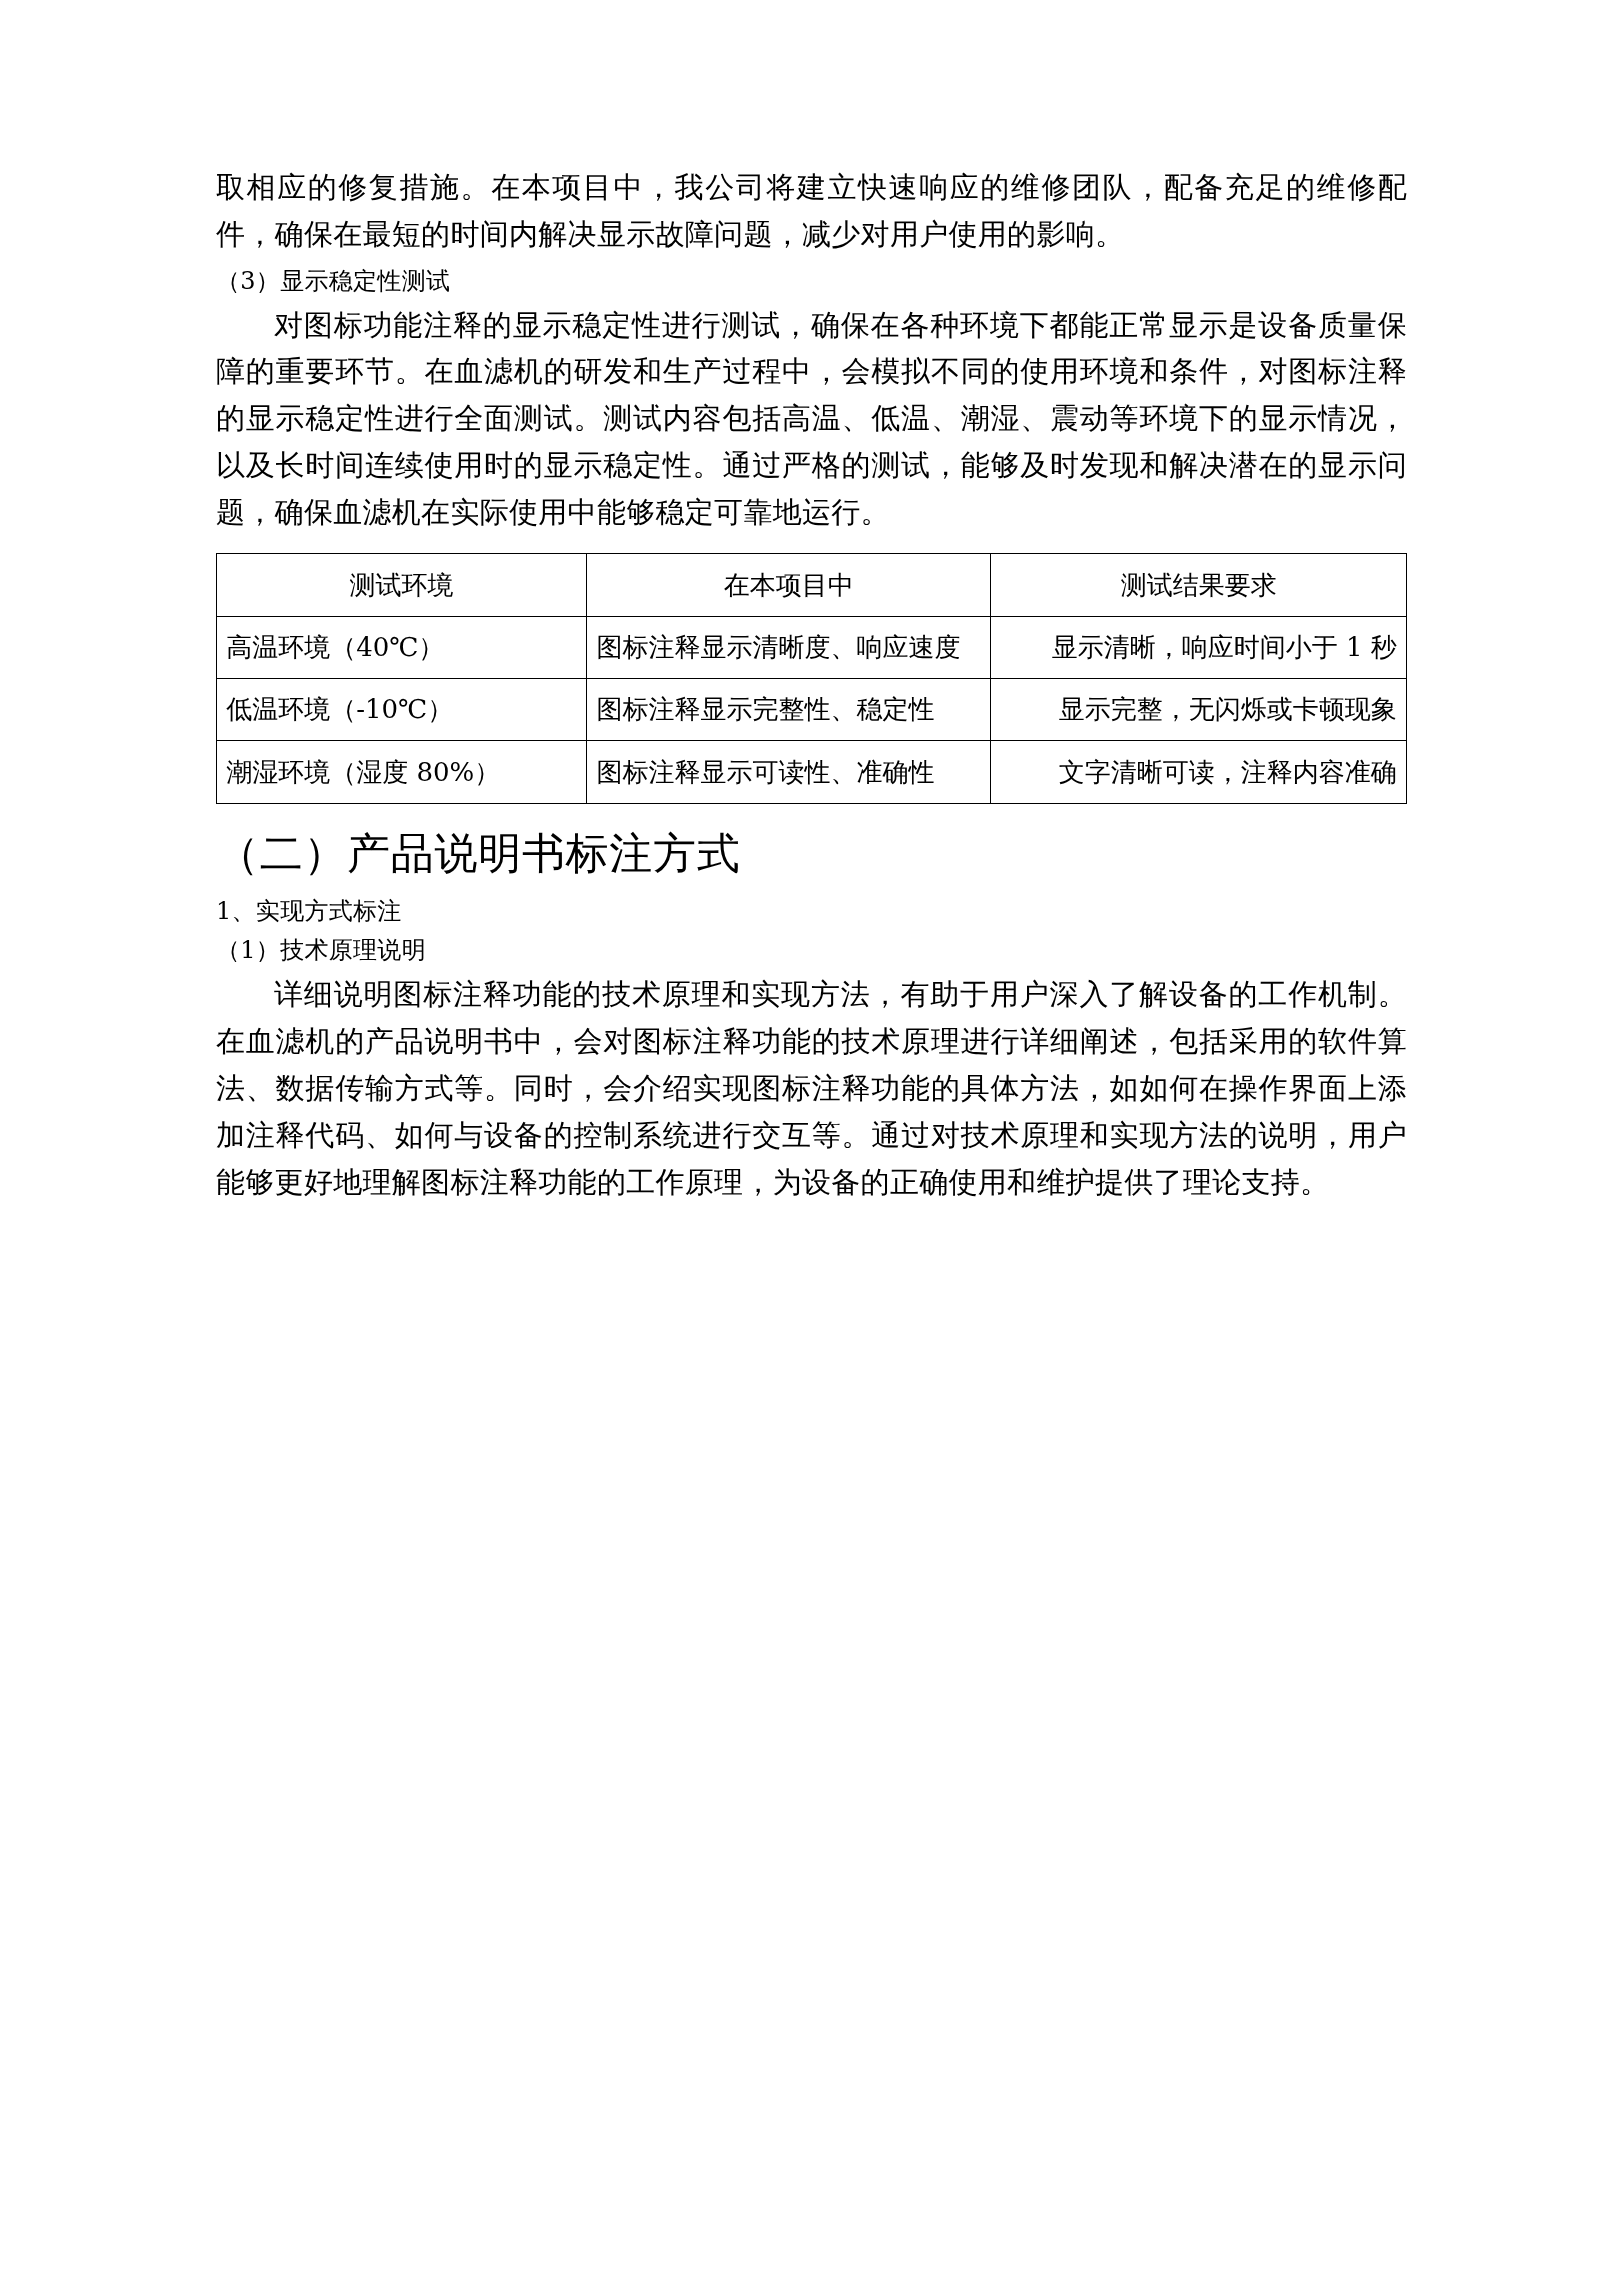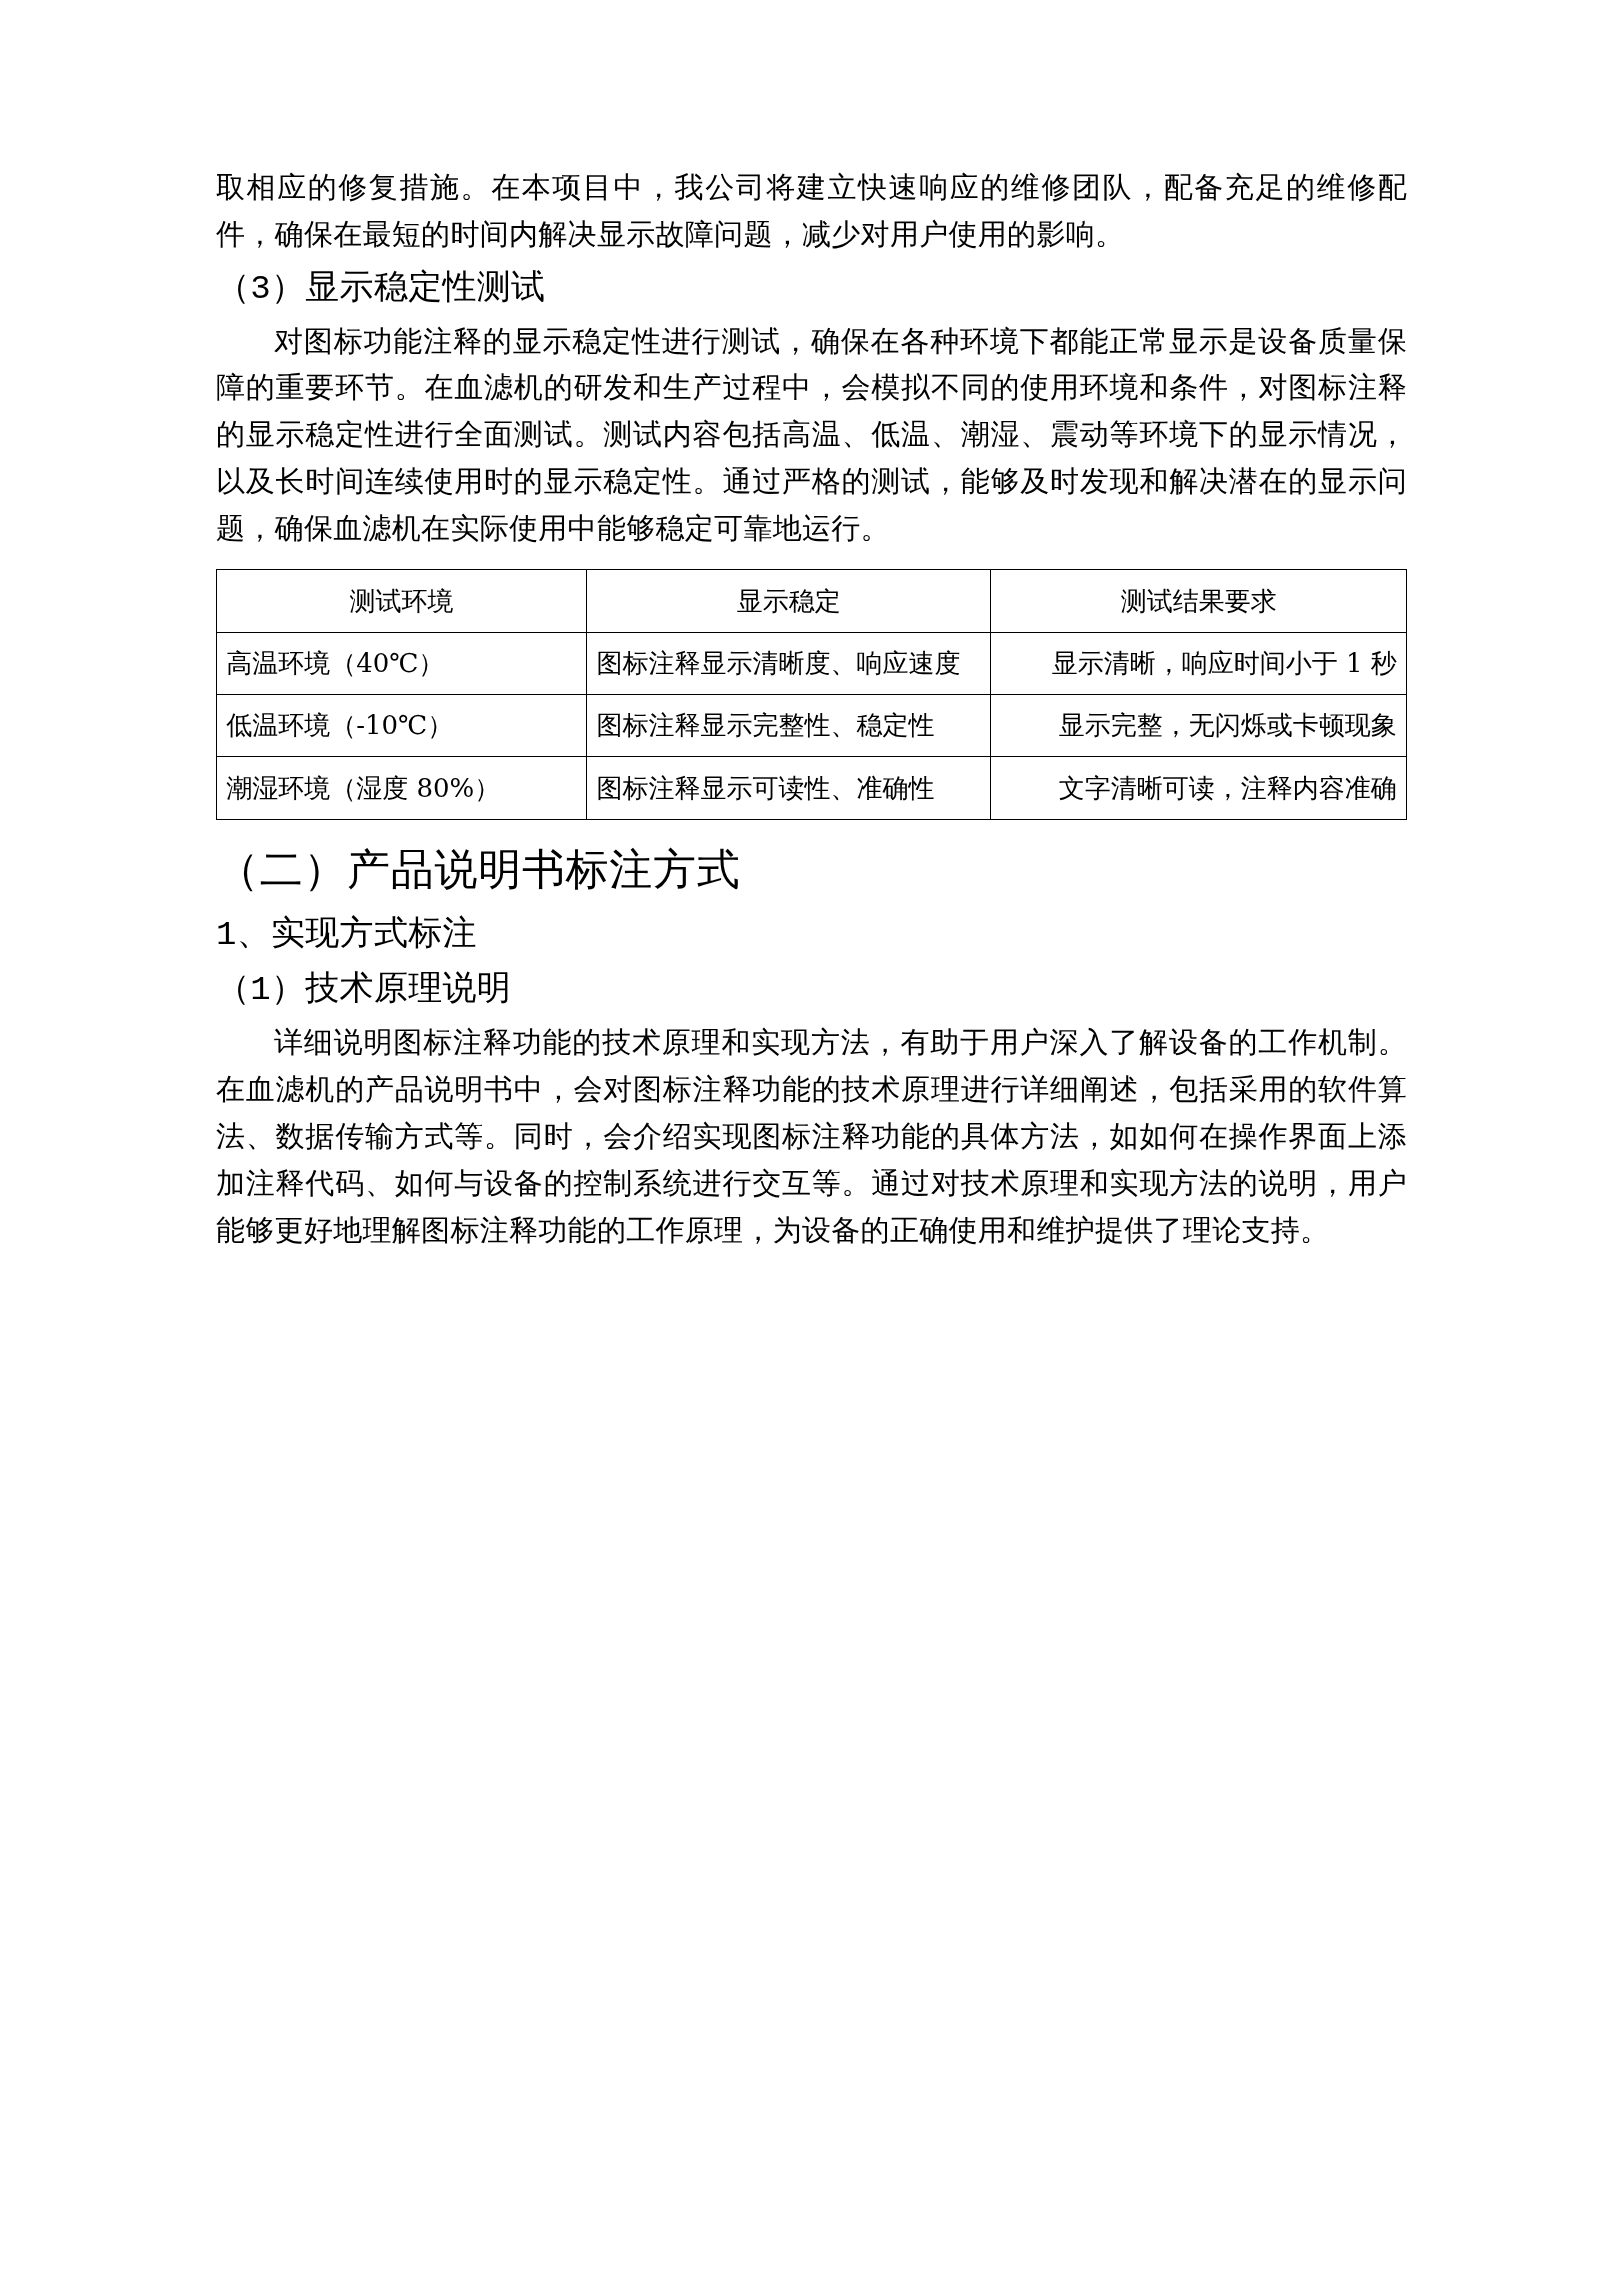--- a/index.html
+++ b/index.html
@@ -38,10 +38,9 @@
     letter-spacing: 0.7px;
   }
   .heading-lvl3 {
-    font-size: 34px;
+    font-size: 24px;
     line-height: 1.6;
     margin: 1.3px 0 1.3px 0;
-    font-family: Liberation Mono, monospace;
   }
   table.test-table {
     border-collapse: collapse;

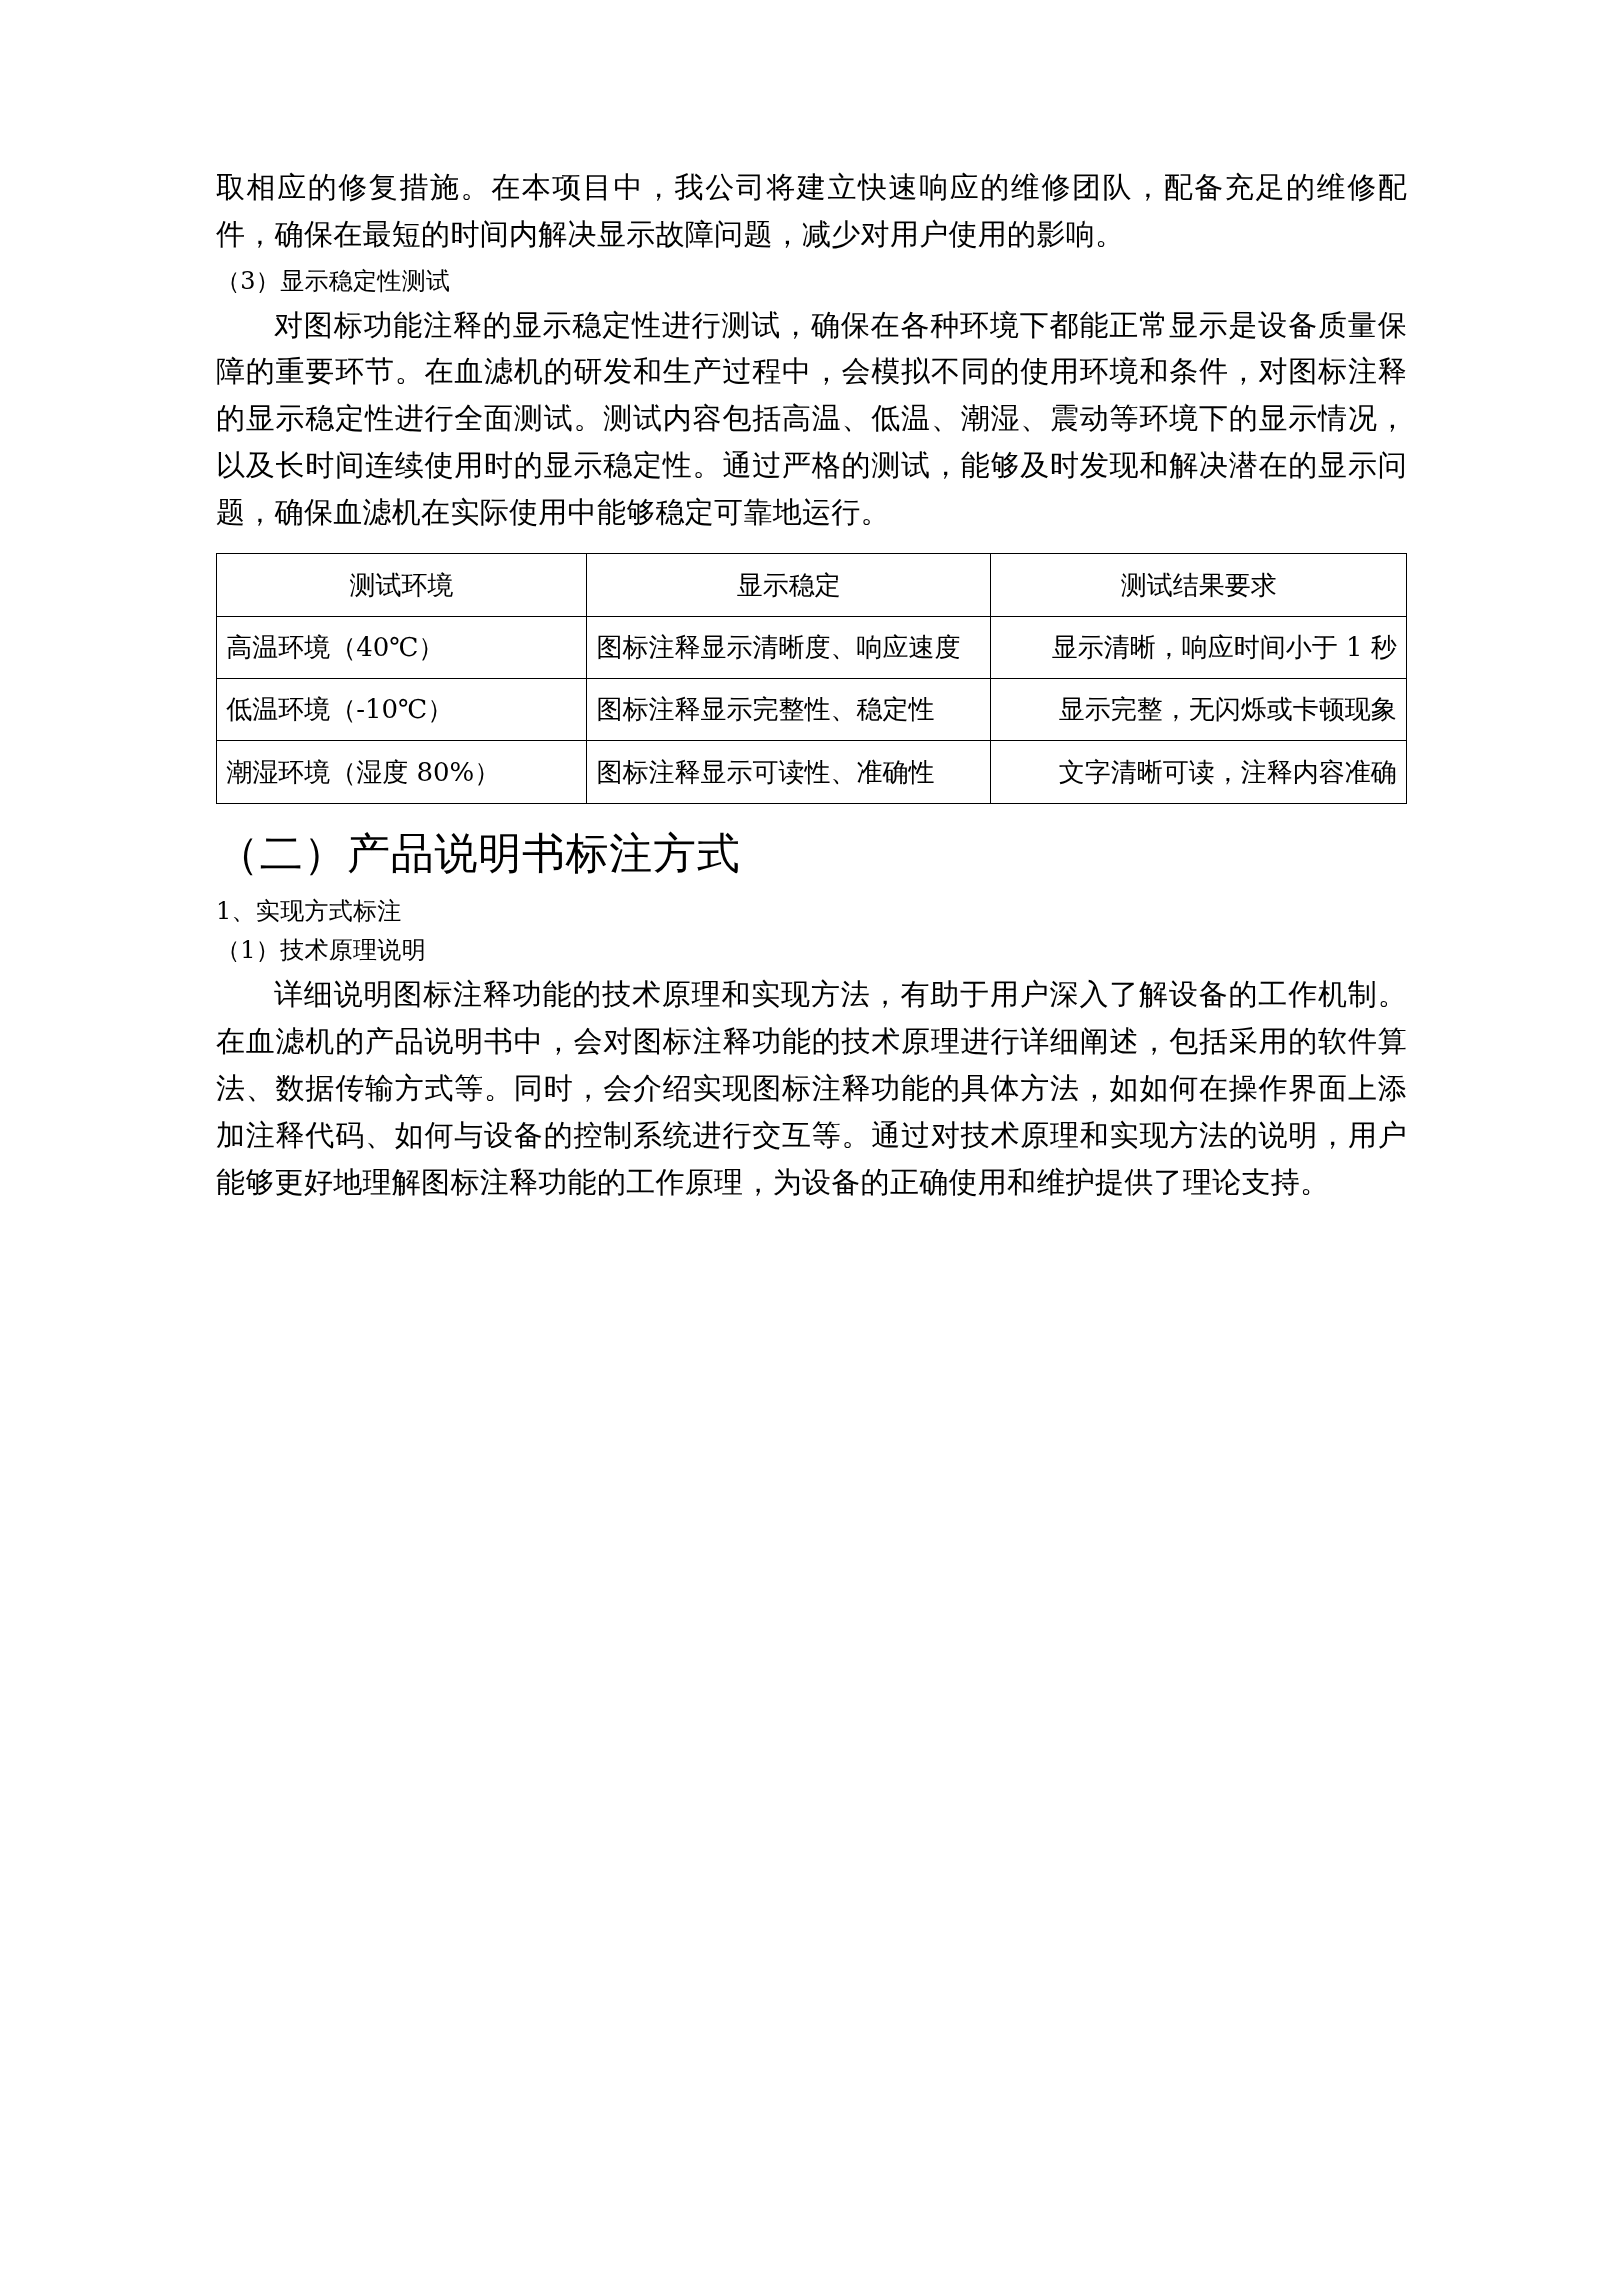--- a/index.html
+++ b/index.html
@@ -87,7 +87,7 @@
     <tbody>
       <tr class="header">
         <td class="c0">测试环境</td>
-        <td class="c1">显示稳定</td>
+        <td class="c1">在本项目中</td>
         <td class="c2">测试结果要求</td>
       </tr>
       <tr>

